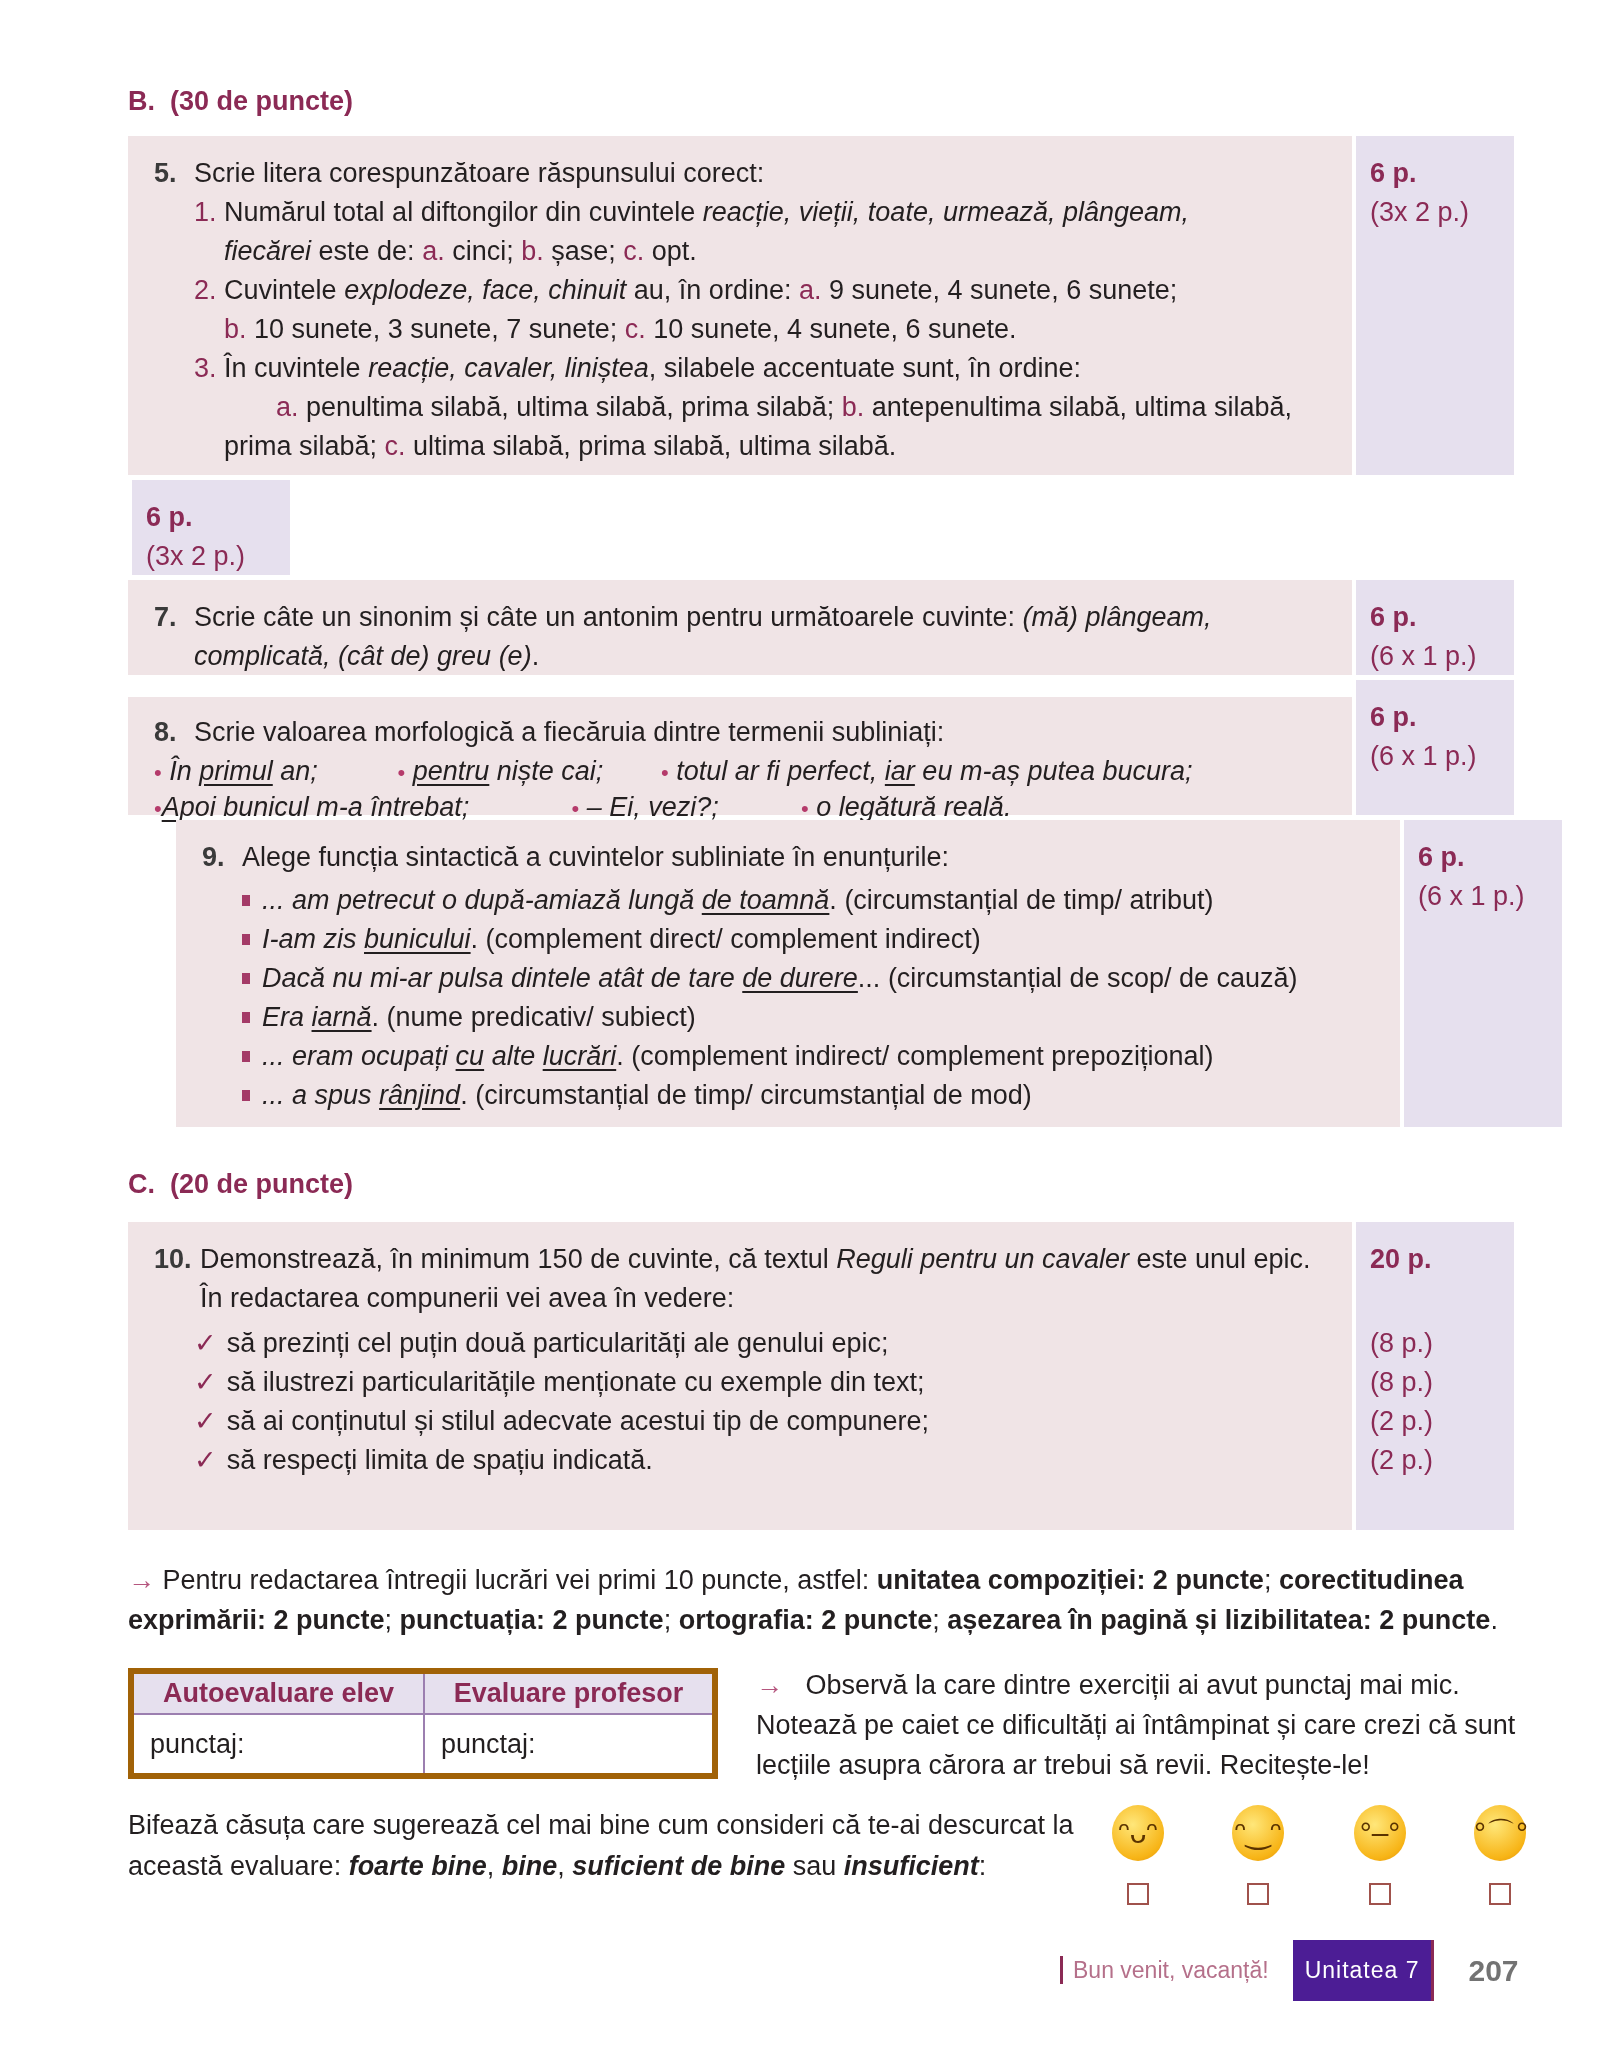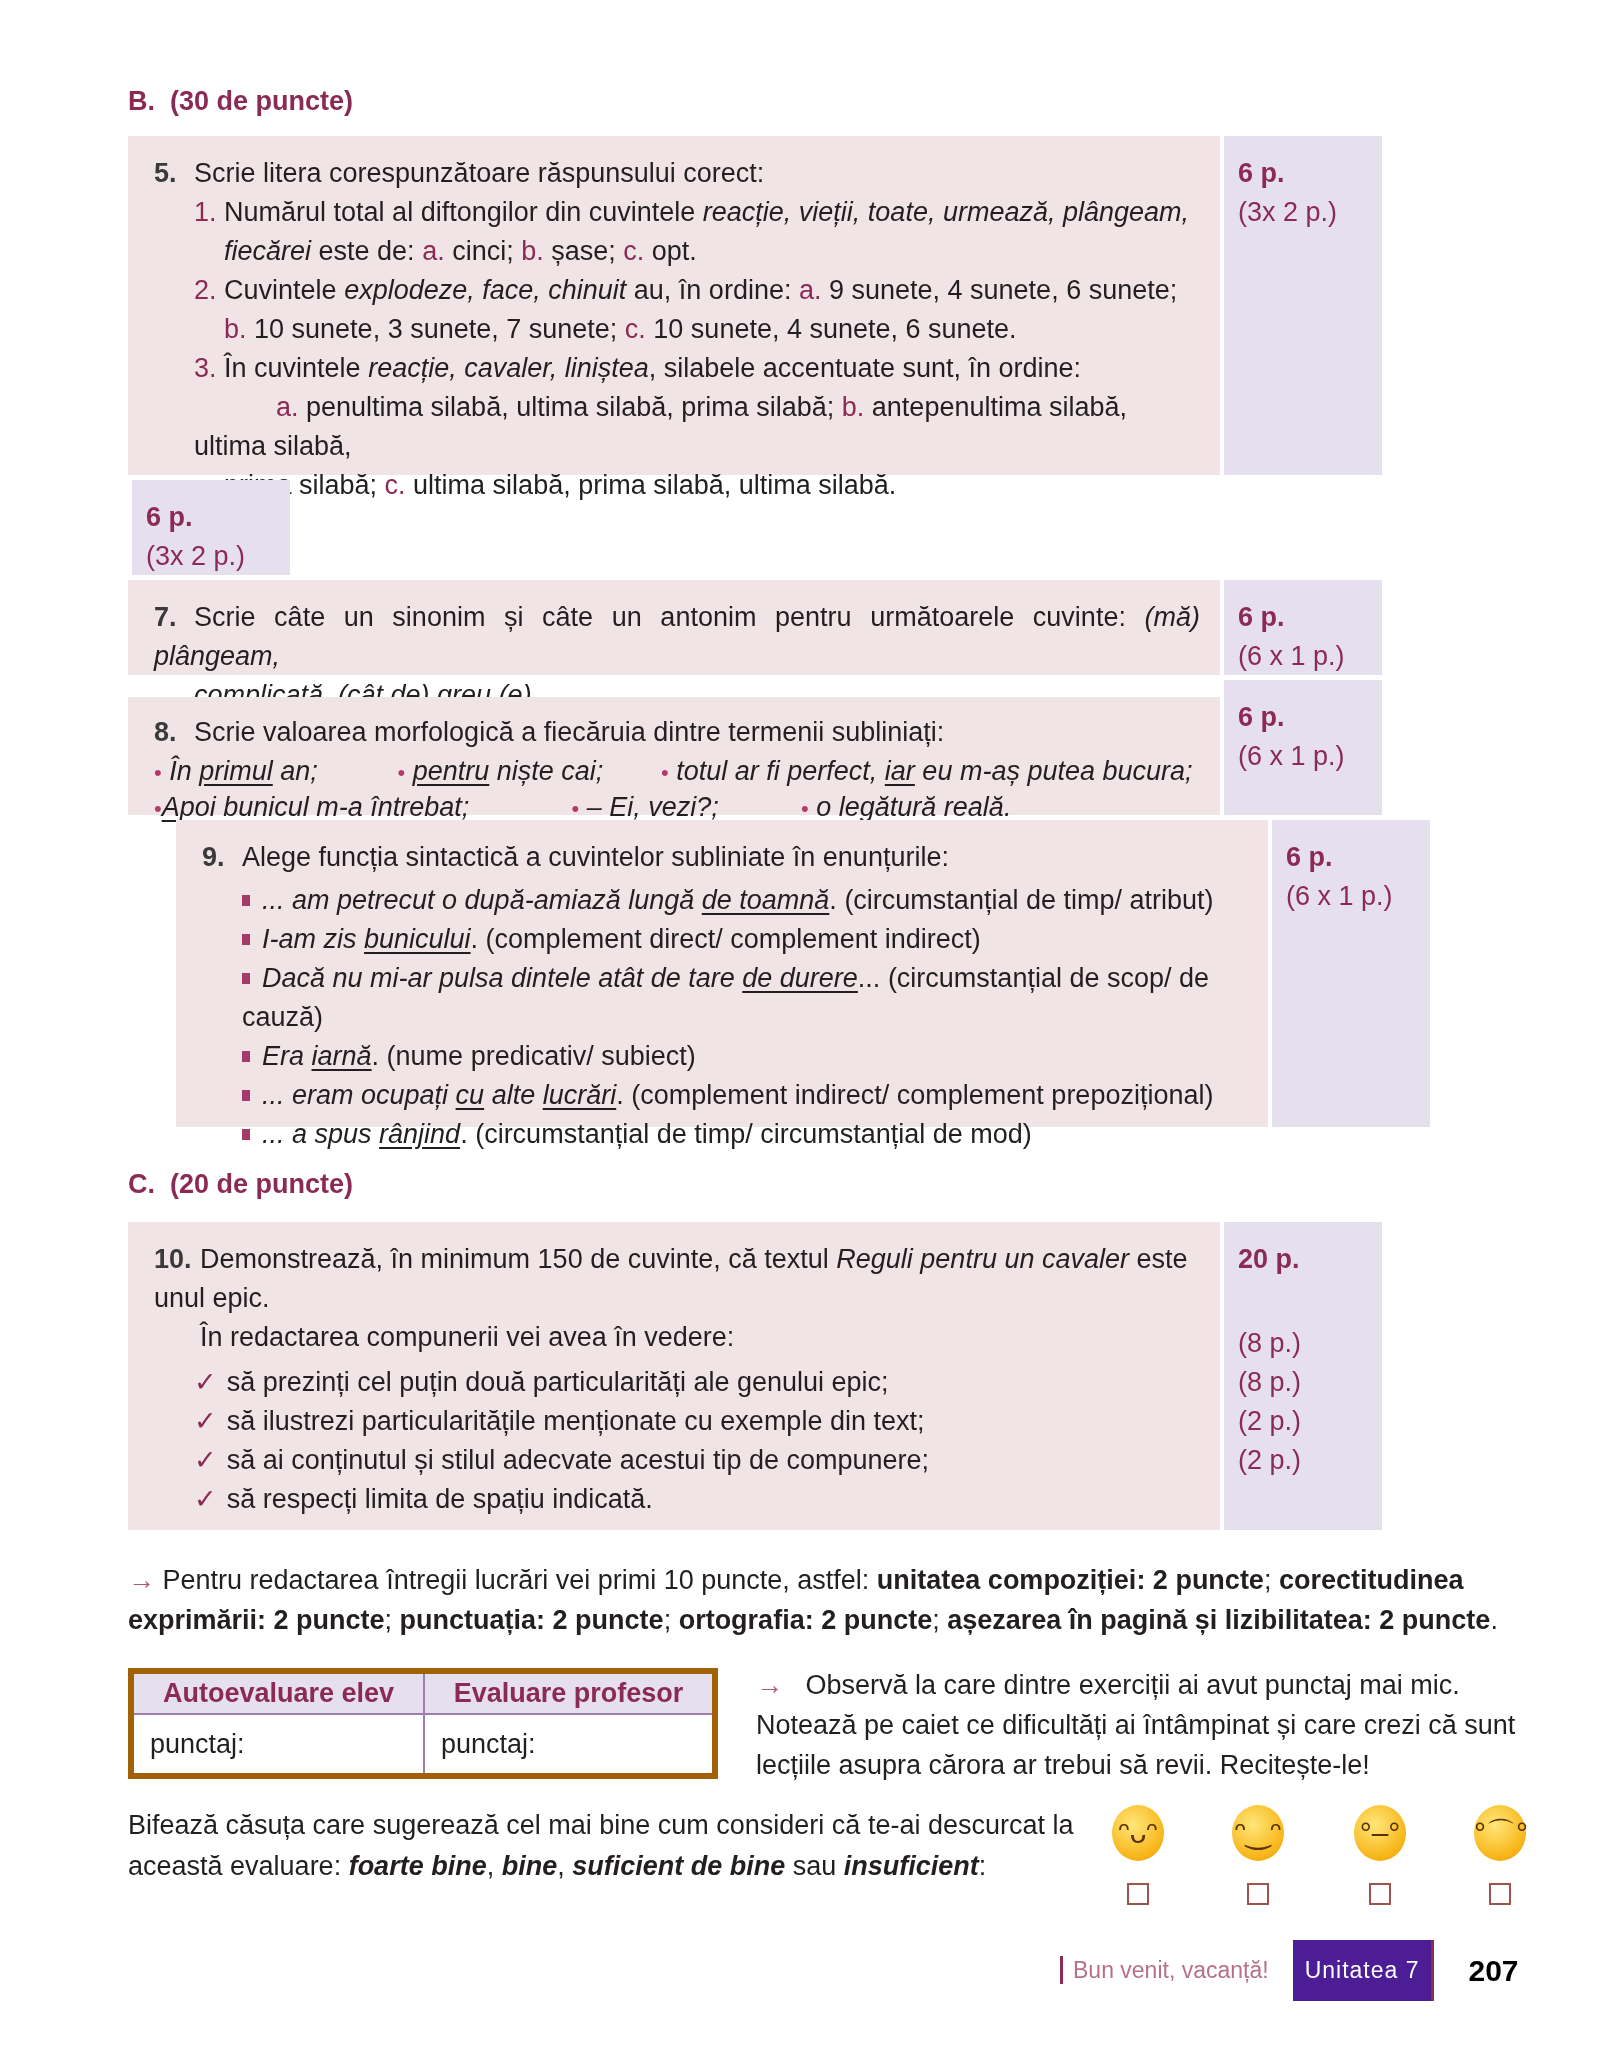--- a/index.html
+++ b/index.html
@@ -20,7 +20,7 @@
   }
   .row { position: absolute; left: 128px; width: 1386px; display: flex; }
   .row .q {
-    width: 1092px;
+    width: 1224px;
     background: #f0e4e6;
     padding: 18px 20px 2px 26px;
     position: relative;

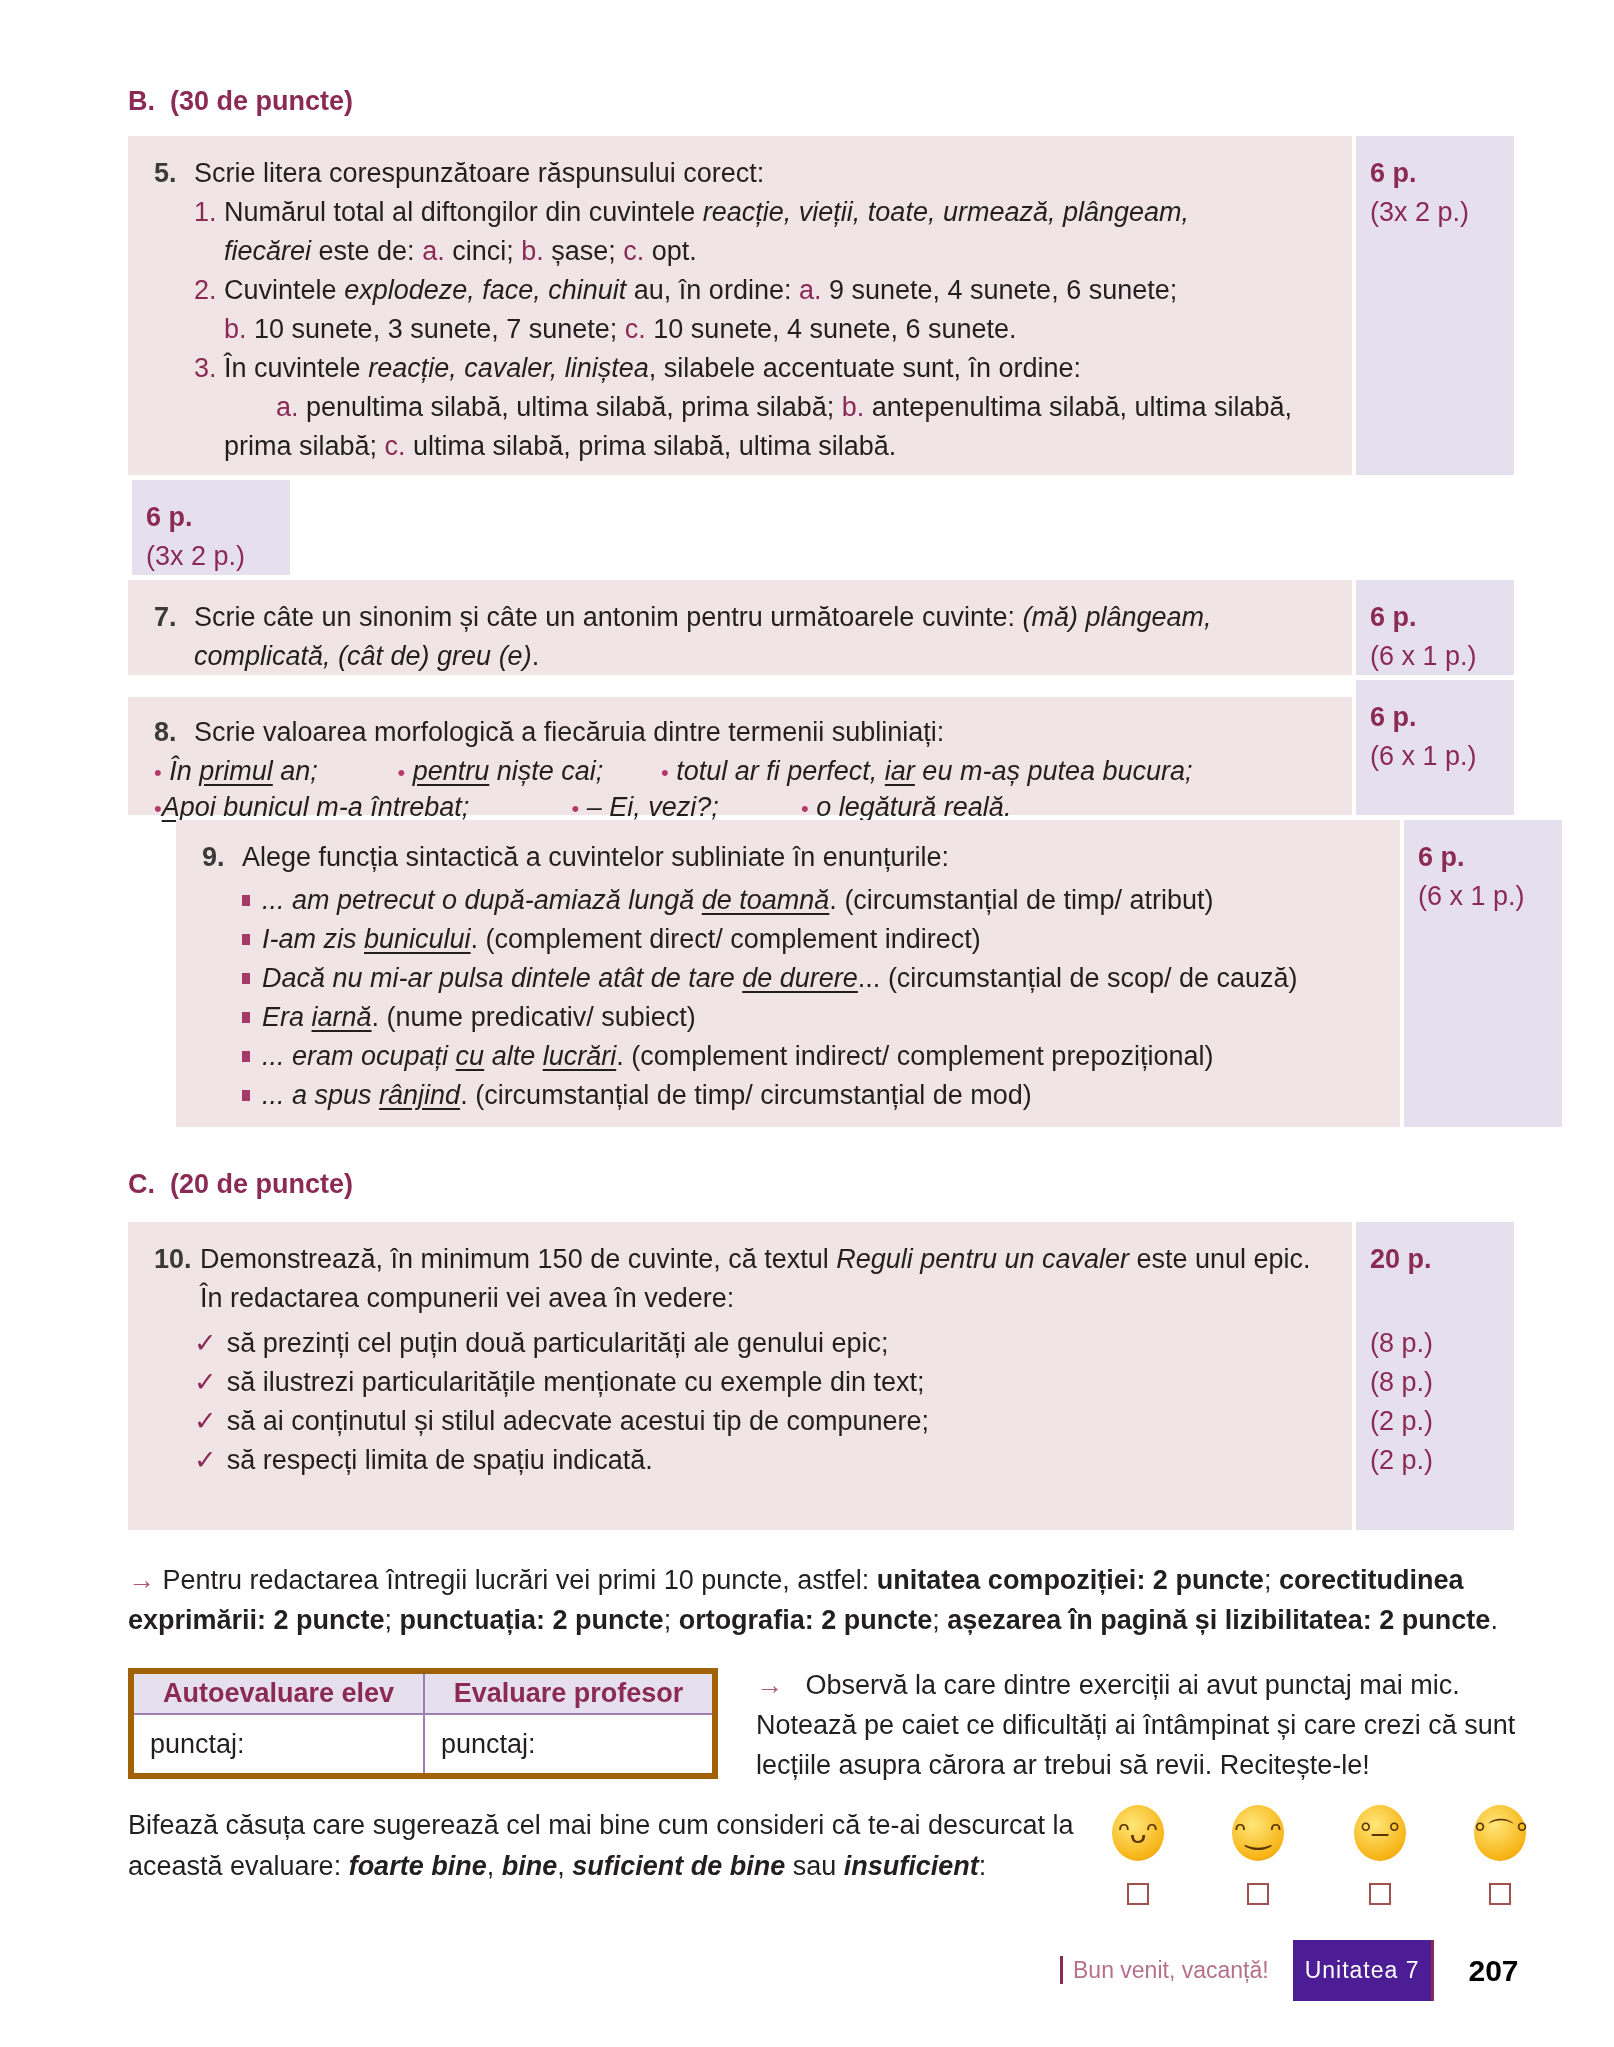--- a/index.html
+++ b/index.html
@@ -98,7 +98,7 @@
     background: #4c1d95; color: #ffffff; font-size: 23px; padding: 11px 12px;
     margin-left: 24px; border-right: 3px solid #8b2a55; letter-spacing: 1px;
   }
-  .footer .page { font-weight: bold; font-size: 30px; color: #000000; margin-left: 34px; }
+  .footer .page { font-weight: bold; font-size: 30px; color: #737373; margin-left: 34px; }
 </style>
 </head>
 <body>

